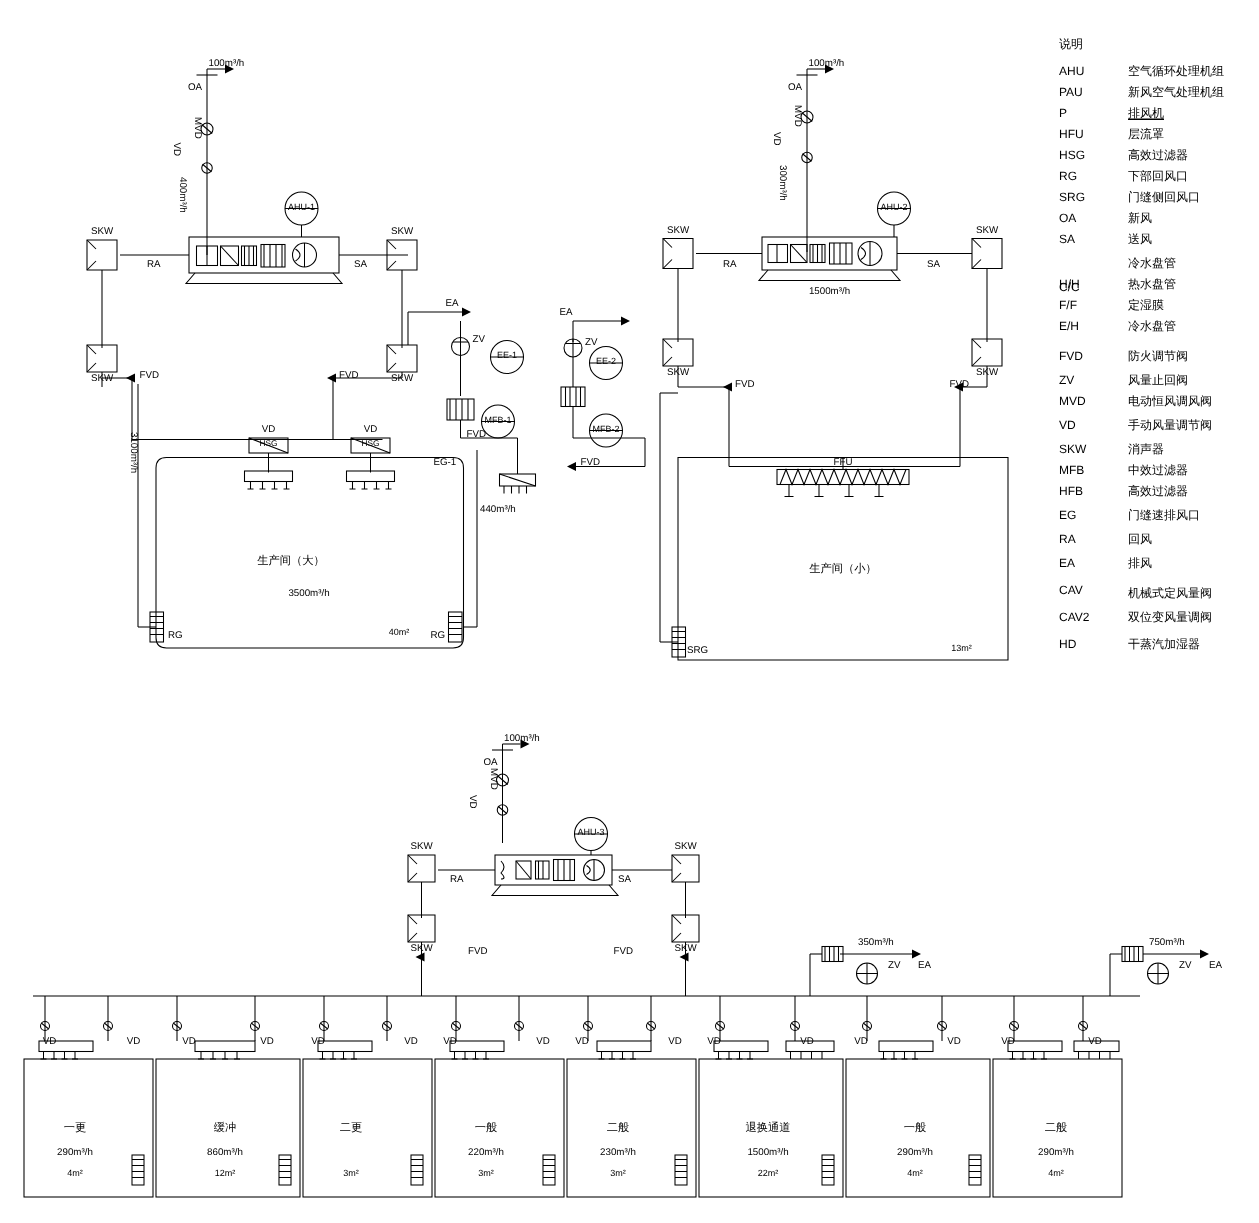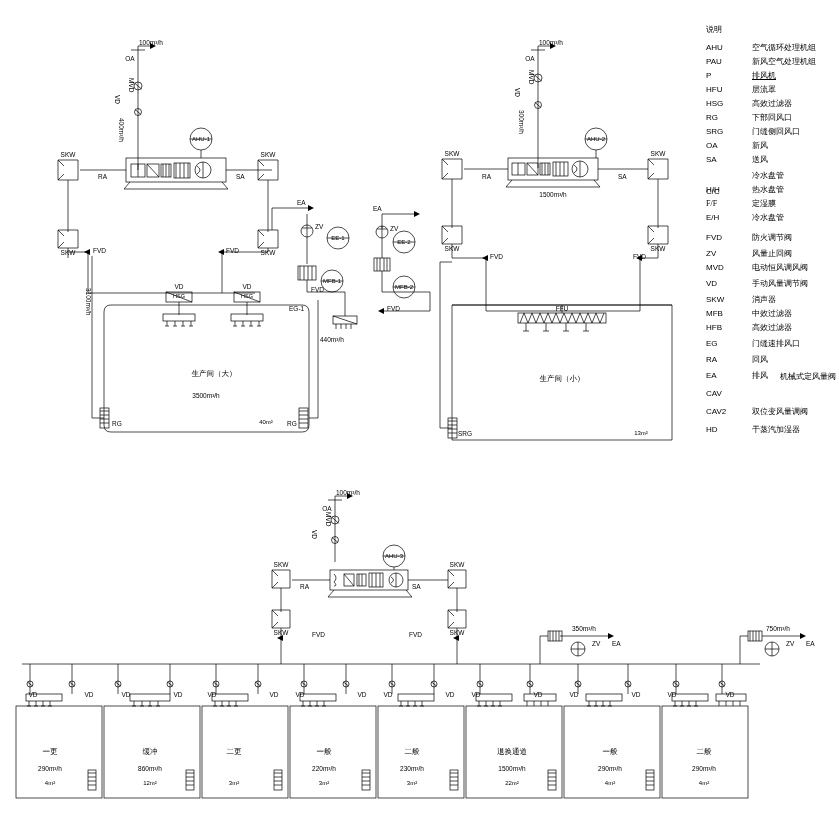--- a/index.html
+++ b/index.html
@@ -435,7 +435,7 @@
 <div class="lgd lgd-desc" style="top:172px;">冷水盘管</div>
 <div class="lgd lgd-code" style="top:186px;">H/H</div>
 <div class="lgd lgd-desc" style="top:186px;">热水盘管</div>
-<div class="lgd lgd-code" style="top:200px;font-family:Liberation Serif, serif;">F/F</div>
+<div class="lgd lgd-code" style="top:200px;">F/F</div>
 <div class="lgd lgd-desc" style="top:200px;">定湿膜</div>
 <div class="lgd lgd-code" style="top:214px;">E/H</div>
 <div class="lgd lgd-desc" style="top:214px;">冷水盘管</div>

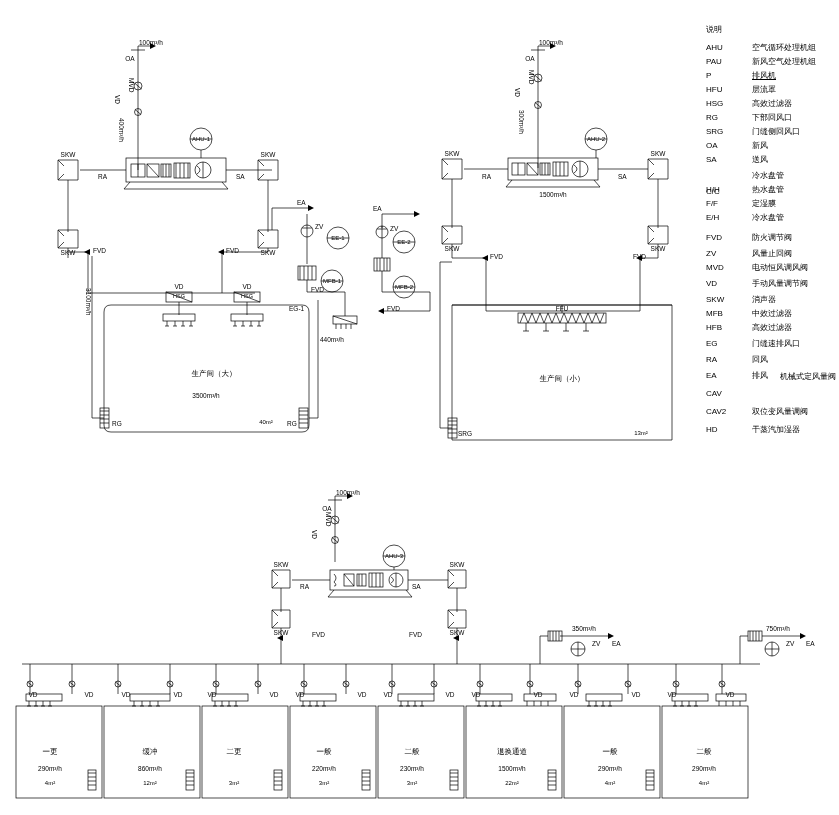--- a/index.html
+++ b/index.html
@@ -496,7 +496,7 @@
 <div class="lbl c tiny" style="left:247px;top:294px;">HSG</div>
 <div class="lbl" style="left:289px;top:306px;">EG-1</div>
 <div class="lbl" style="left:320px;top:337px;">440m³/h</div>
-<div class="roomname" style="left:214px;top:369px;">生产间（大）</div>
+<div class="roomname" style="left:194px;top:369px;">生产间（大）</div>
 <div class="roomflow" style="left:206px;top:392px;">3500m³/h</div>
 <div class="roomarea" style="left:266px;top:419px;">40m²</div>
 <div class="lbl" style="left:112px;top:421px;">RG</div>

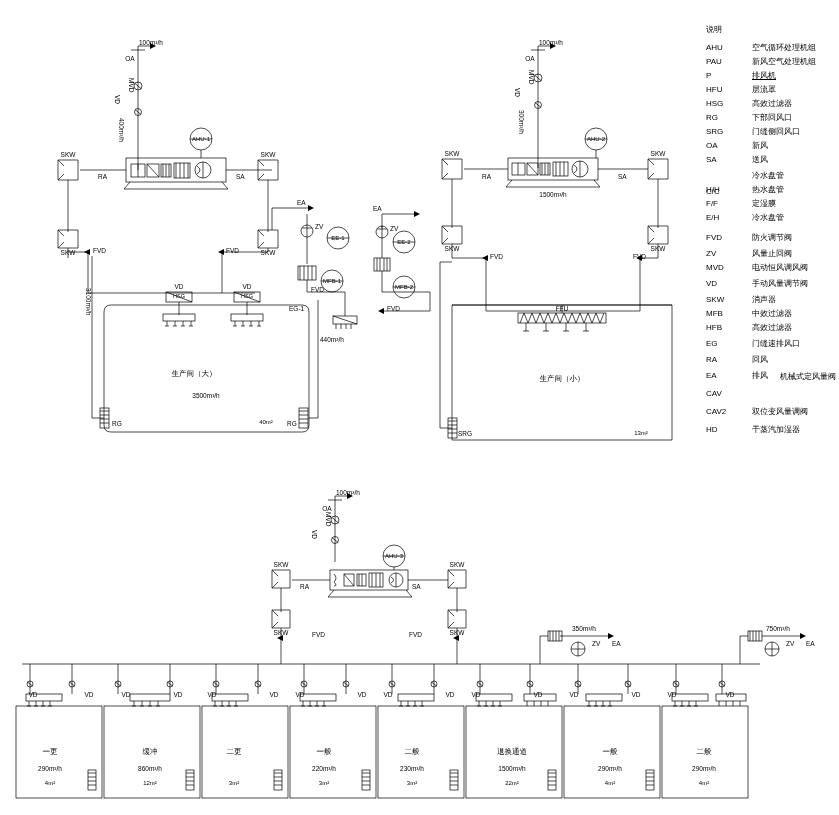--- a/index.html
+++ b/index.html
@@ -460,7 +460,7 @@
 <div class="lgd lgd-code" style="top:372px;">EA</div>
 <div class="lgd lgd-desc" style="top:372px;">排风</div>
 <div class="lgd lgd-code" style="top:390px;">CAV</div>
-<div class="lgd lgd-desc" style="top:373px;margin-left:28px;">机械式定风量阀</div>
+<div class="lgd lgd-desc" style="top:392px;">机械式定风量阀</div>
 <div class="lgd lgd-code" style="top:408px;">CAV2</div>
 <div class="lgd lgd-desc" style="top:408px;">双位变风量调阀</div>
 <div class="lgd lgd-code" style="top:426px;">HD</div>

